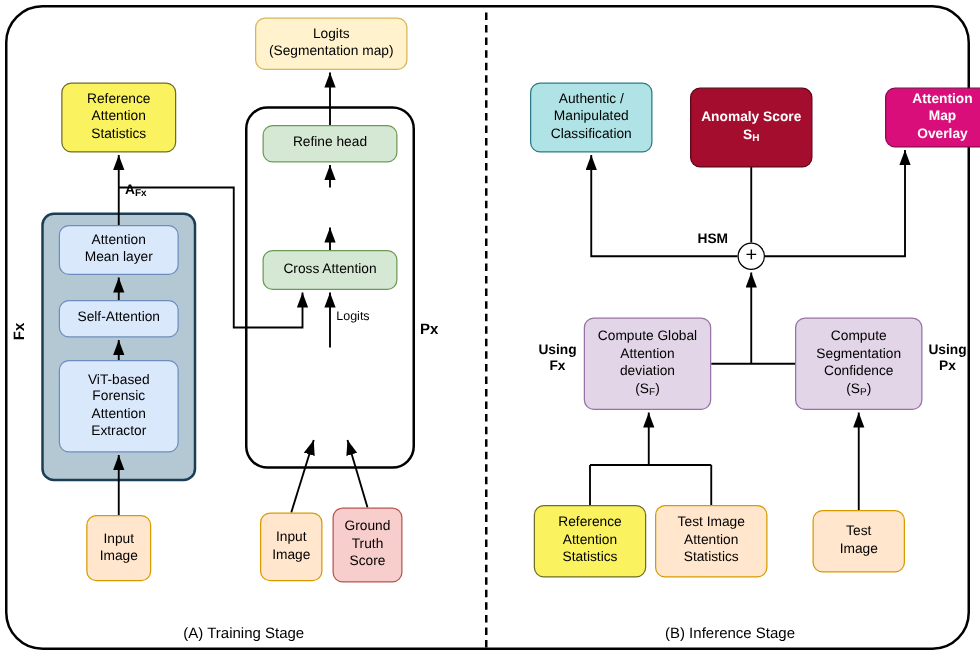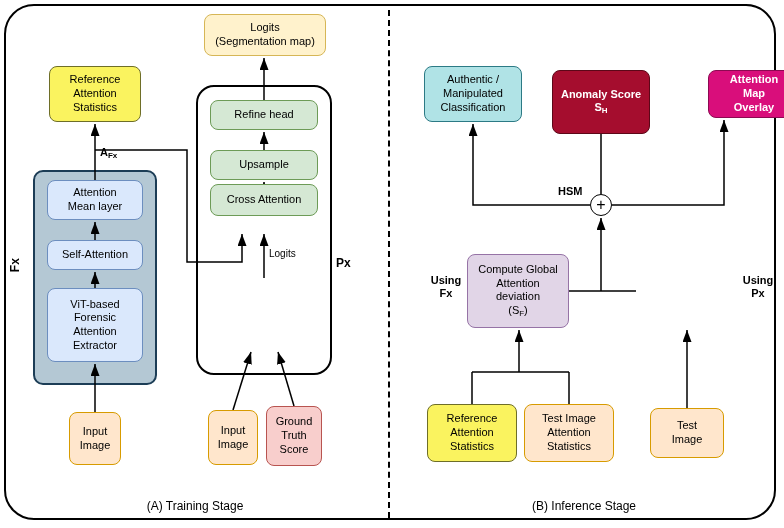--- a/index.html
+++ b/index.html
@@ -121,7 +121,6 @@
 (Segmentation map)</div>
 
   <div class="box green" style="left:210px;top:100px;width:108px;height:30px">Refine head</div>
-  <div class="box green" style="left:210px;top:150px;width:108px;height:30px">Upsample</div>
   <div class="box green" style="left:210px;top:184px;width:108px;height:32px">Cross Attention</div>
   <div class="small-label" style="left:269px;top:248px">Logits</div>
 

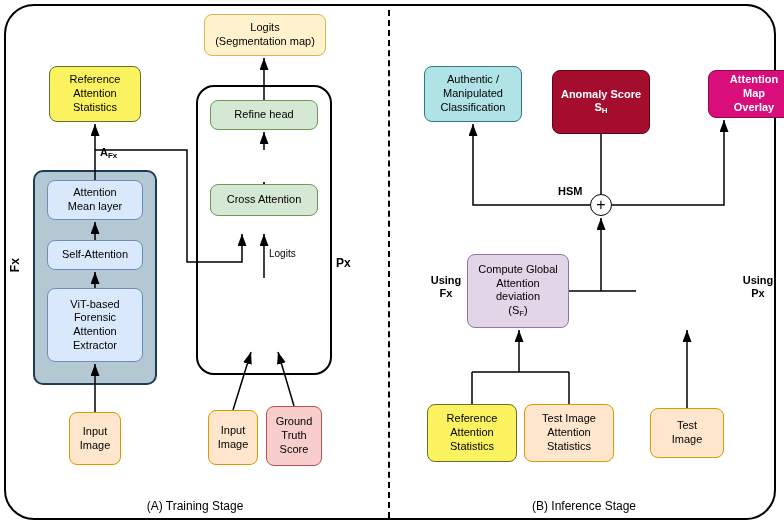--- a/index.html
+++ b/index.html
@@ -121,7 +121,7 @@
 (Segmentation map)</div>
 
   <div class="box green" style="left:210px;top:100px;width:108px;height:30px">Refine head</div>
-  <div class="box green" style="left:210px;top:184px;width:108px;height:32px">Cross Attention</div>
+  <div class="box green" style="left:210px;top:200px;width:108px;height:32px">Cross Attention</div>
   <div class="small-label" style="left:269px;top:248px">Logits</div>
 
   <div class="box peach" style="left:208px;top:410px;width:50px;height:55px">Input

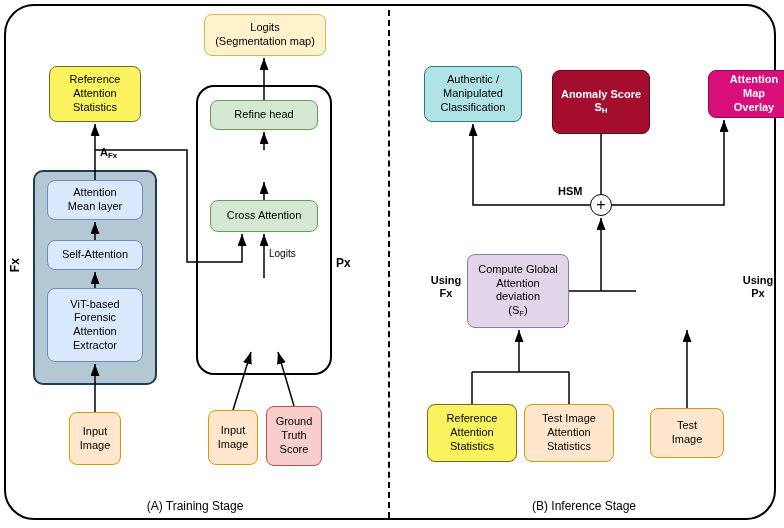--- a/index.html
+++ b/index.html
@@ -156,6 +156,12 @@
     <span><span>(S</span><span class="sub">F</span><span>)</span></span>
   </div>
 
+  <div class="box purple" style="left:636px;top:254px;width:102px;height:74px">
+    <span>Compute
+Segmentation
+Confidence</span>
+    <span><span>(S</span><span class="sub">P</span><span>)</span></span>
+  </div>
   <div class="label" style="left:736px;top:274px;width:44px;text-align:center">Using
 Px</div>
 

